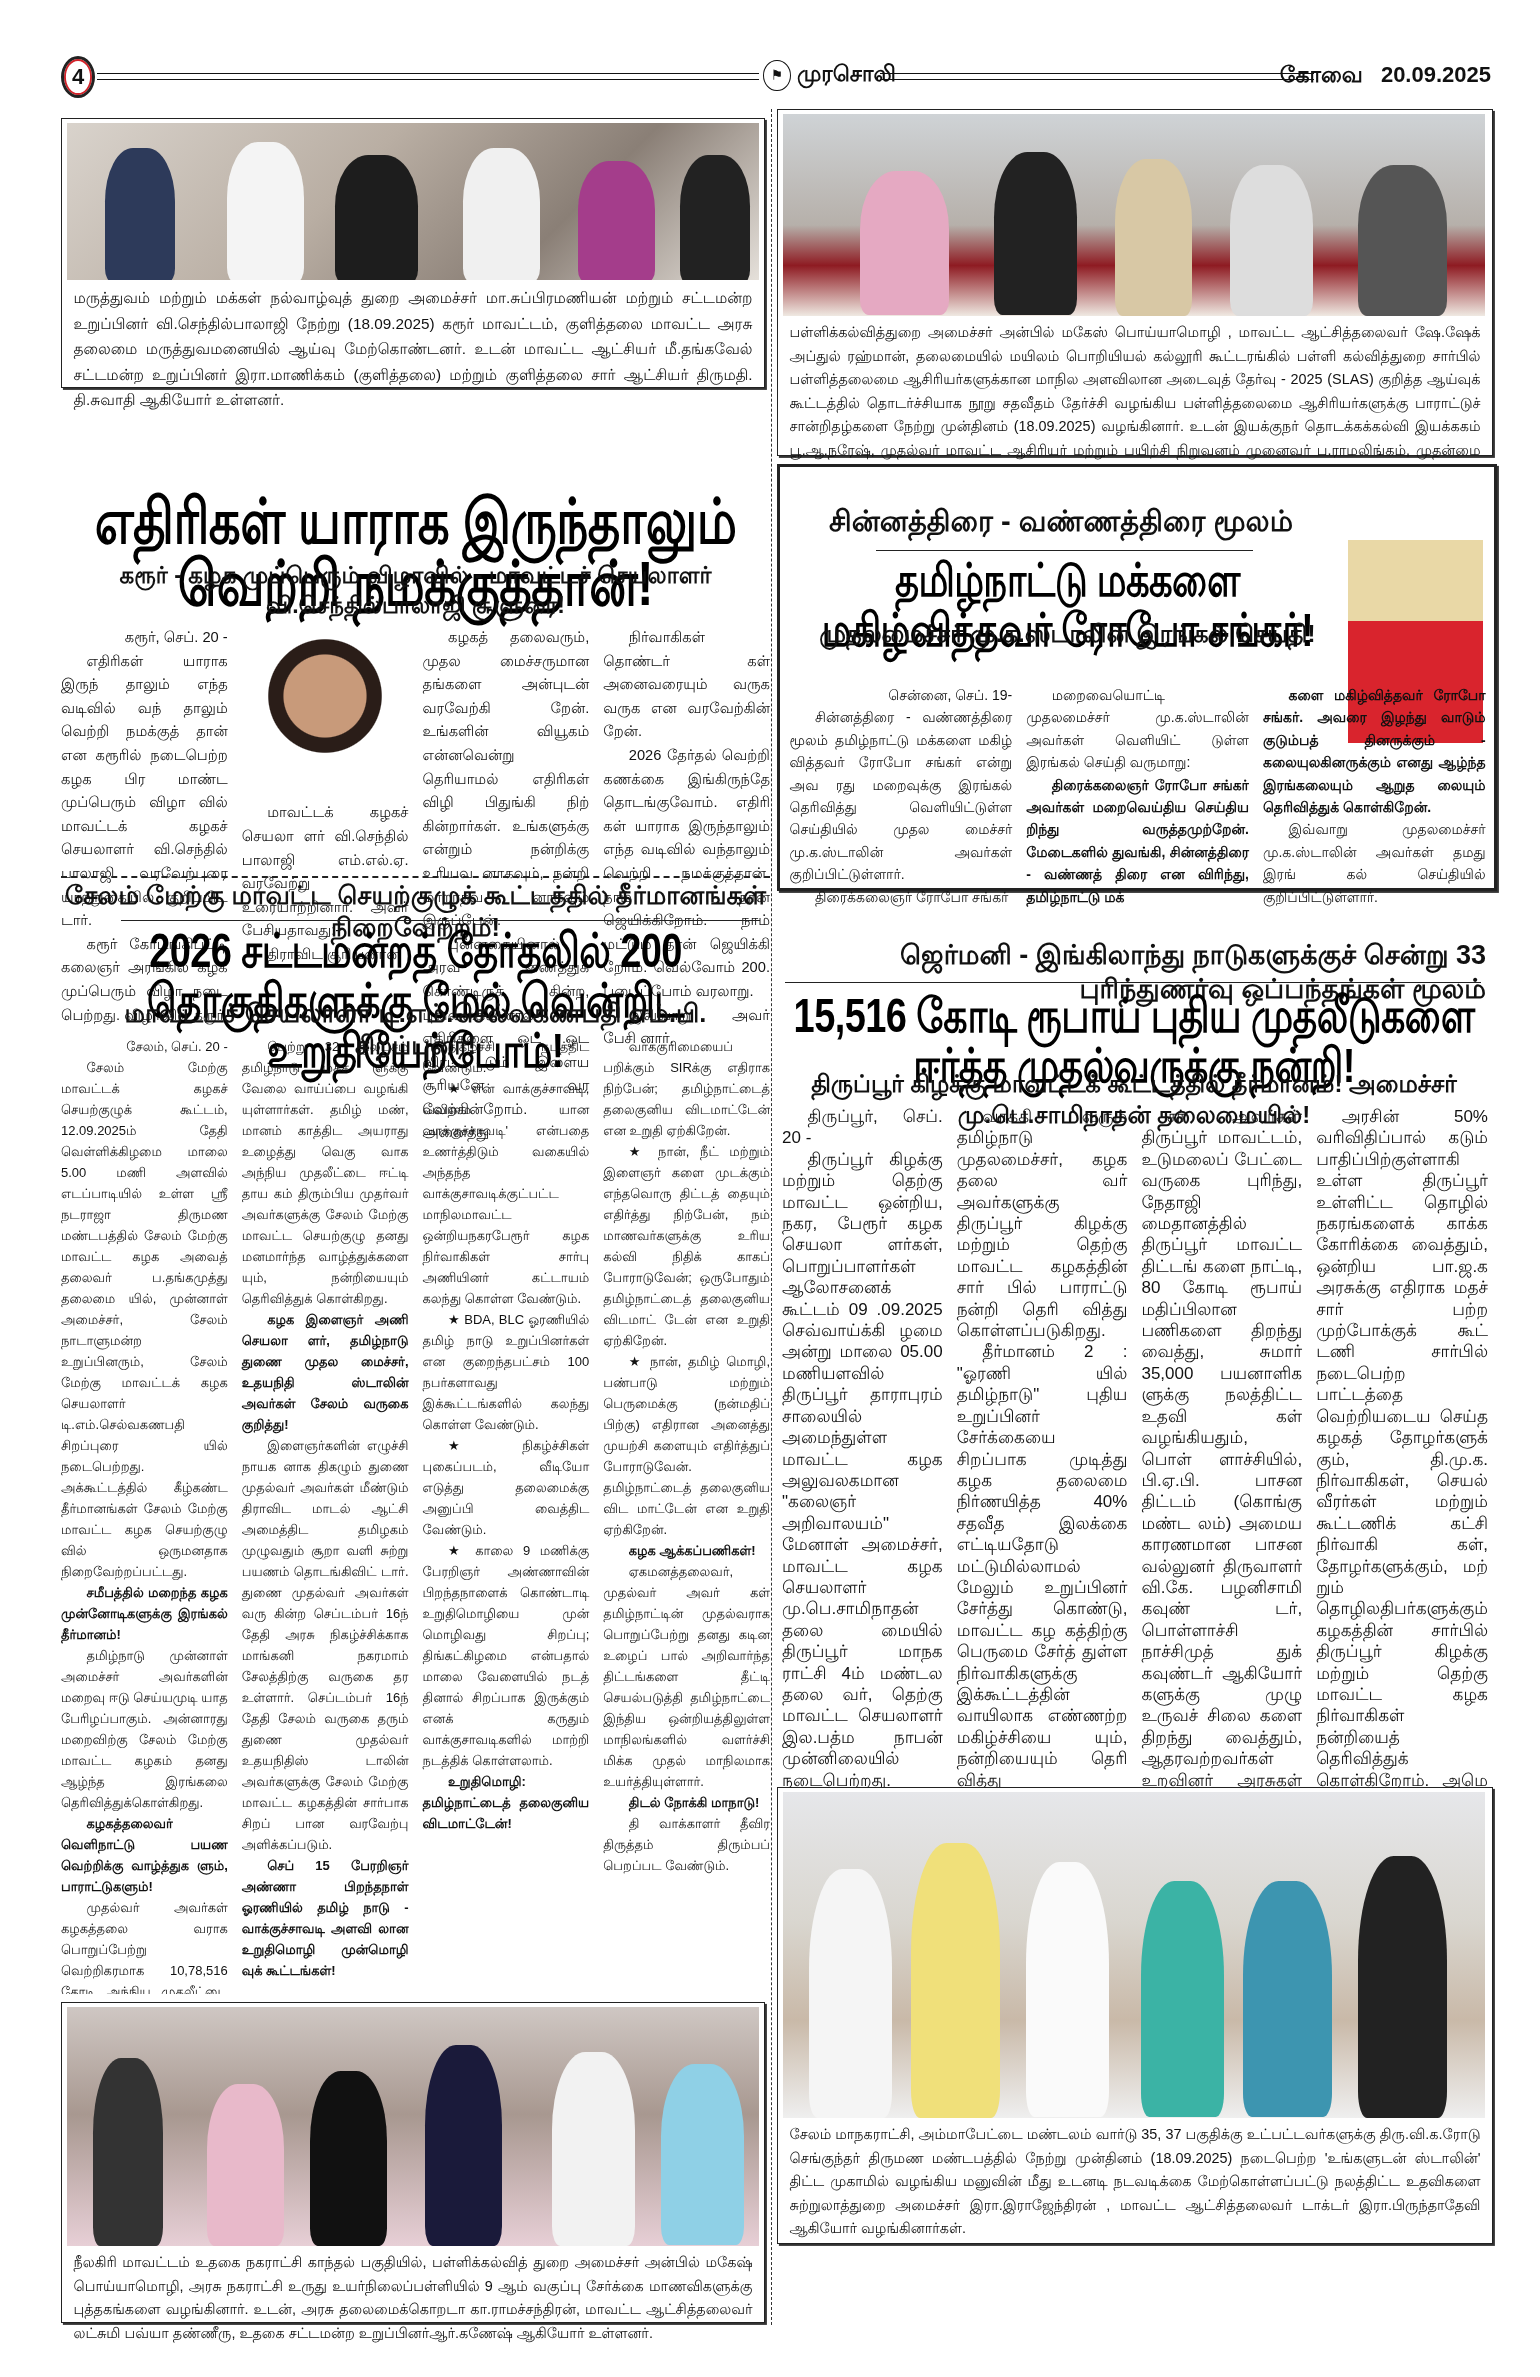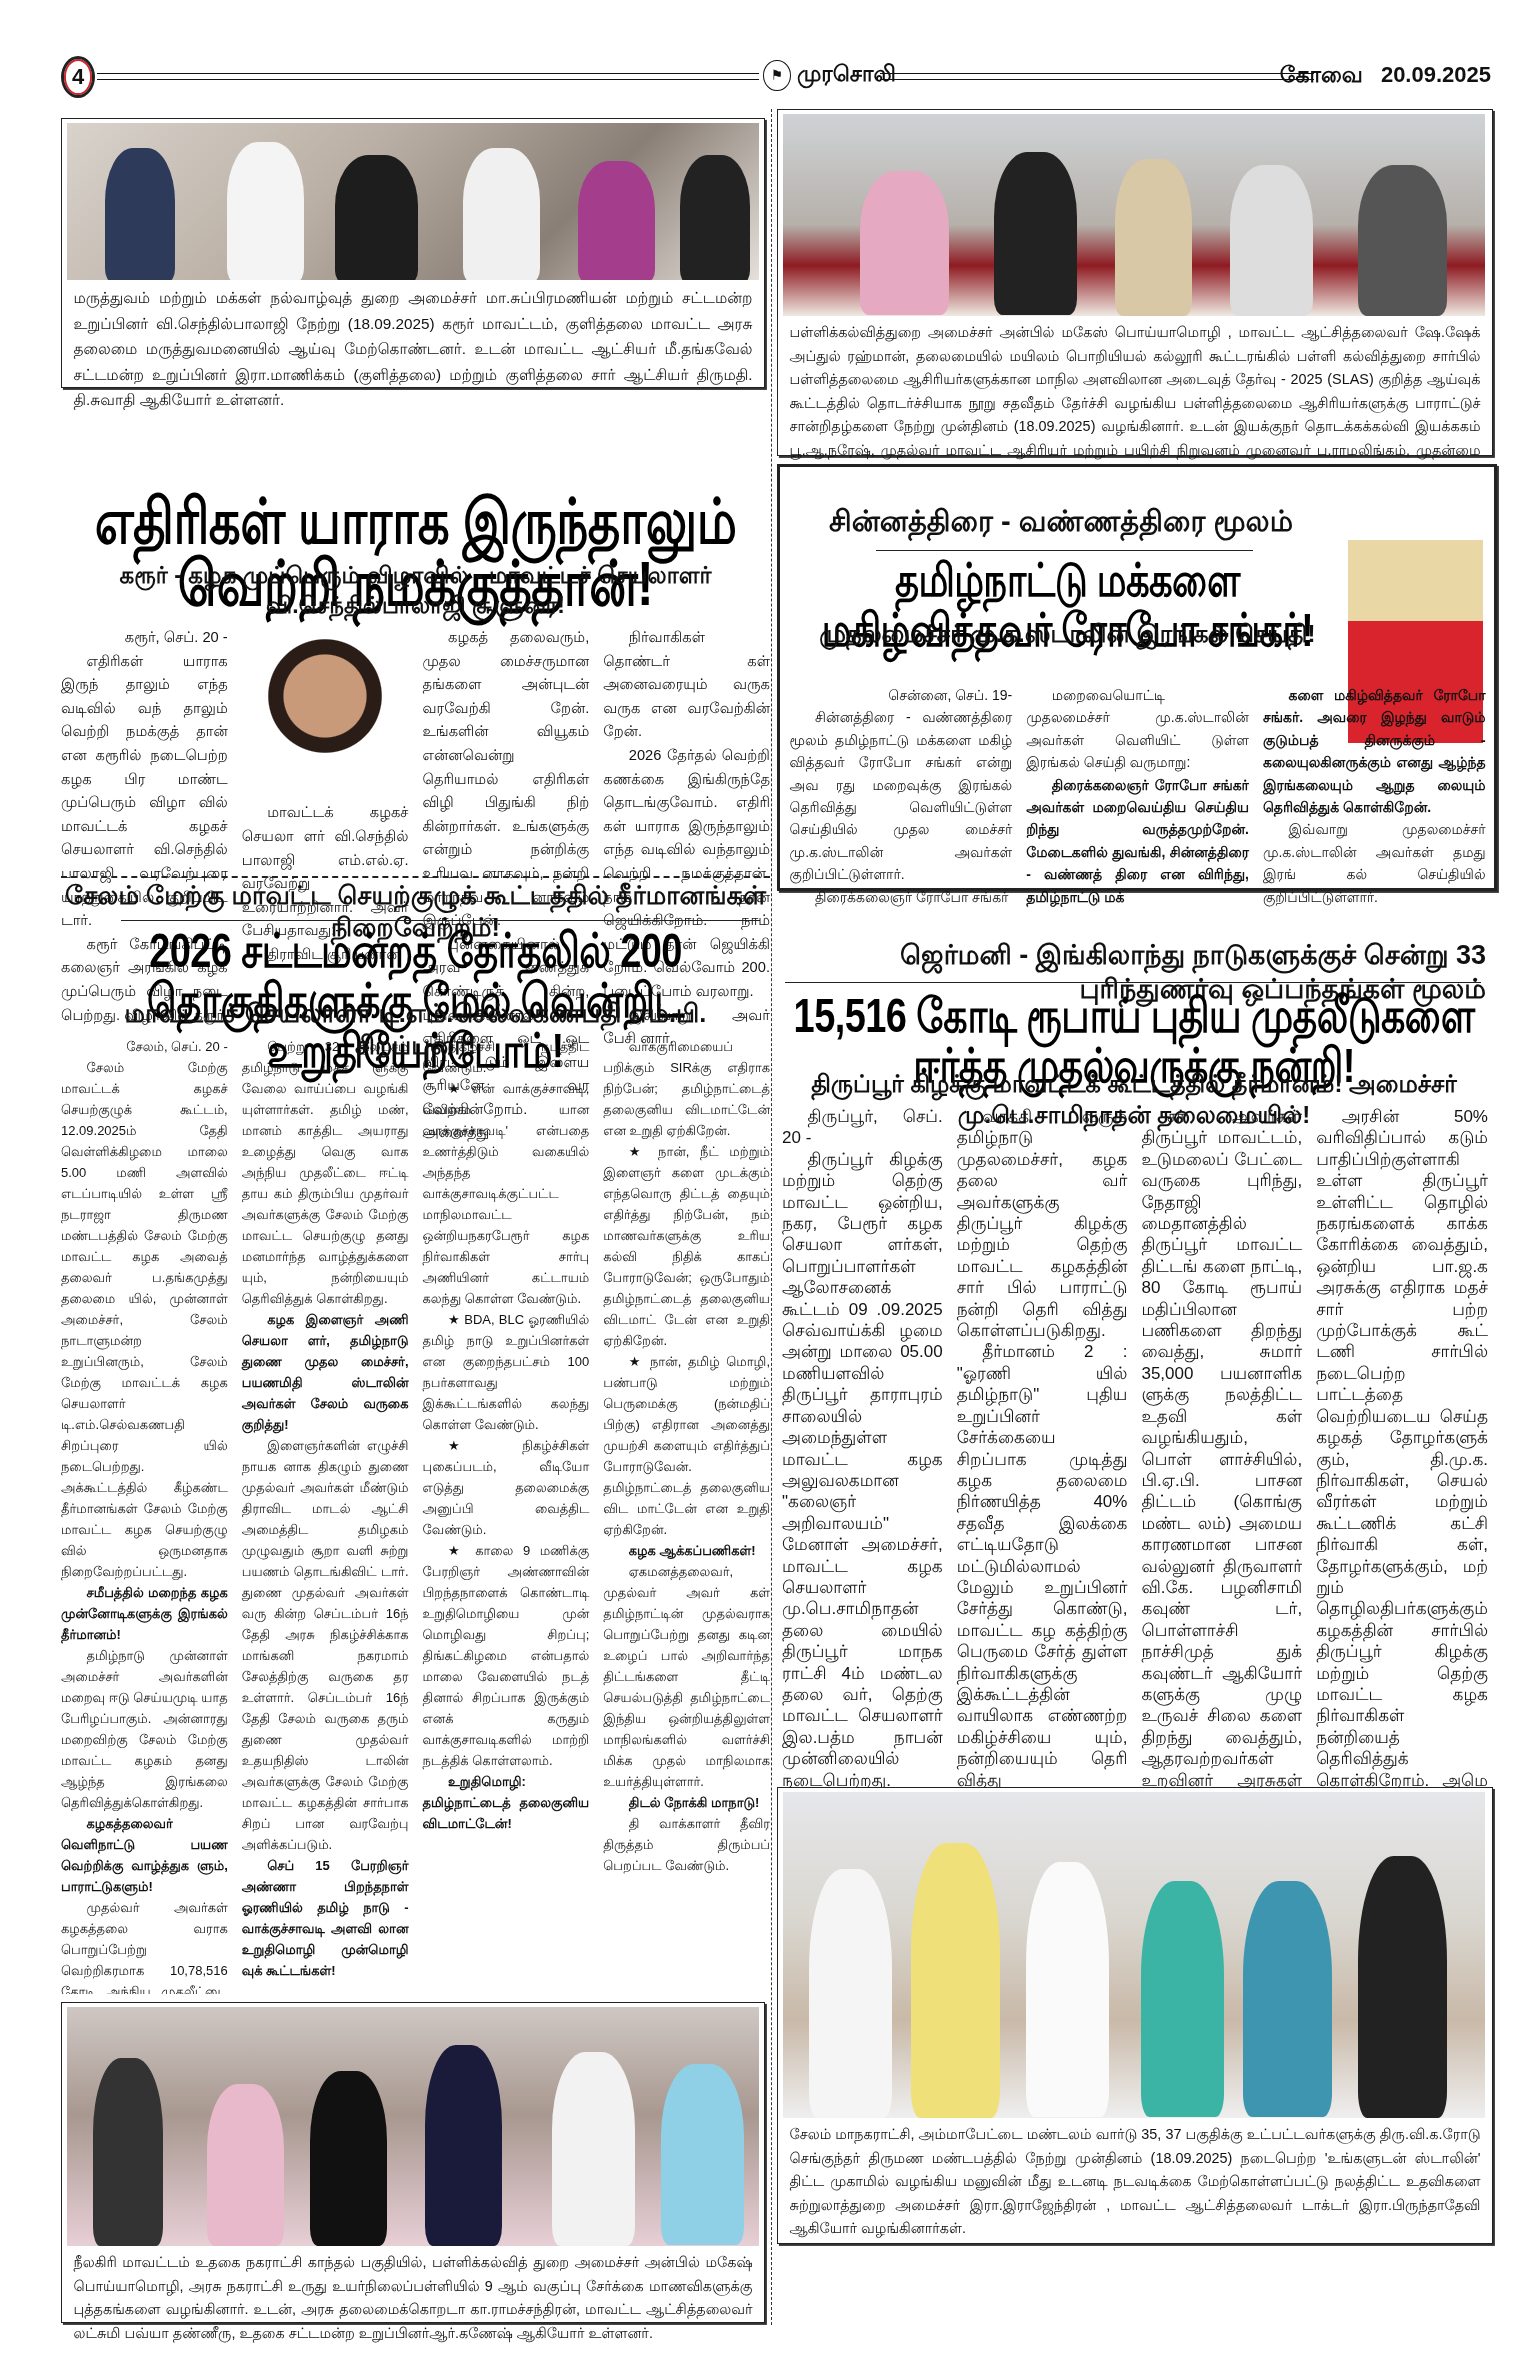--- a/index.html
+++ b/index.html
@@ -133,7 +133,7 @@
   </div>
   <div>
     <p>பெற்று 32 இலட்சம் தமிழ்நாடு மக்க ளுக்கு வேலை வாய்ப்பை வழங்கி யுள்ளார்கள். தமிழ் மண், மானம் காத்திட அயராது உழைத்து வெகு வாக அந்நிய முதலீட்டை ஈட்டி தாய கம் திரும்பிய முதர்வர் அவர்களுக்கு சேலம் மேற்கு மாவட்ட செயற்குழு தனது மனமார்ந்த வாழ்த்துக்களை யும், நன்றியையும் தெரிவித்துக் கொள்கிறது.</p>
-    <p class="b">கழக இளைஞர் அணி செயலா ளர், தமிழ்நாடு துணை முதல மைச்சர், பயணமிதி ஸ்டாலின் அவர்கள் சேலம் வருகை குறித்து!</p>
+    <p class="b">கழக இளைஞர் அணி செயலா ளர், தமிழ்நாடு துணை முதல மைச்சர், உதயநிதி ஸ்டாலின் அவர்கள் சேலம் வருகை குறித்து!</p>
     <p>இளைஞர்களின் எழுச்சி நாயக னாக திகழும் துணை முதல்வர் அவர்கள் மீண்டும் திராவிட மாடல் ஆட்சி அமைத்திட தமிழகம் முழுவதும் சூறா வளி சுற்று பயணம் தொடங்கிவிட் டார். துணை முதல்வர் அவர்கள் வரு கின்ற செப்டம்பர் 16ந் தேதி அரசு நிகழ்ச்சிக்காக மாங்கனி நகரமாம் சேலத்திற்கு வருகை தர உள்ளார். செப்டம்பர் 16ந் தேதி சேலம் வருகை தரும் துணை முதல்வர் உதயநிதிஸ் டாலின் அவர்களுக்கு சேலம் மேற்கு மாவட்ட கழகத்தின் சார்பாக சிறப் பான வரவேற்பு அளிக்கப்படும்.</p>
     <p class="b">செப் 15 பேரறிஞர் அண்ணா பிறந்தநாள் ஓரணியில் தமிழ் நாடு - வாக்குச்சாவடி அளவி லான உறுதிமொழி முன்மொழி வுக் கூட்டங்கள்!</p>
   </div>

